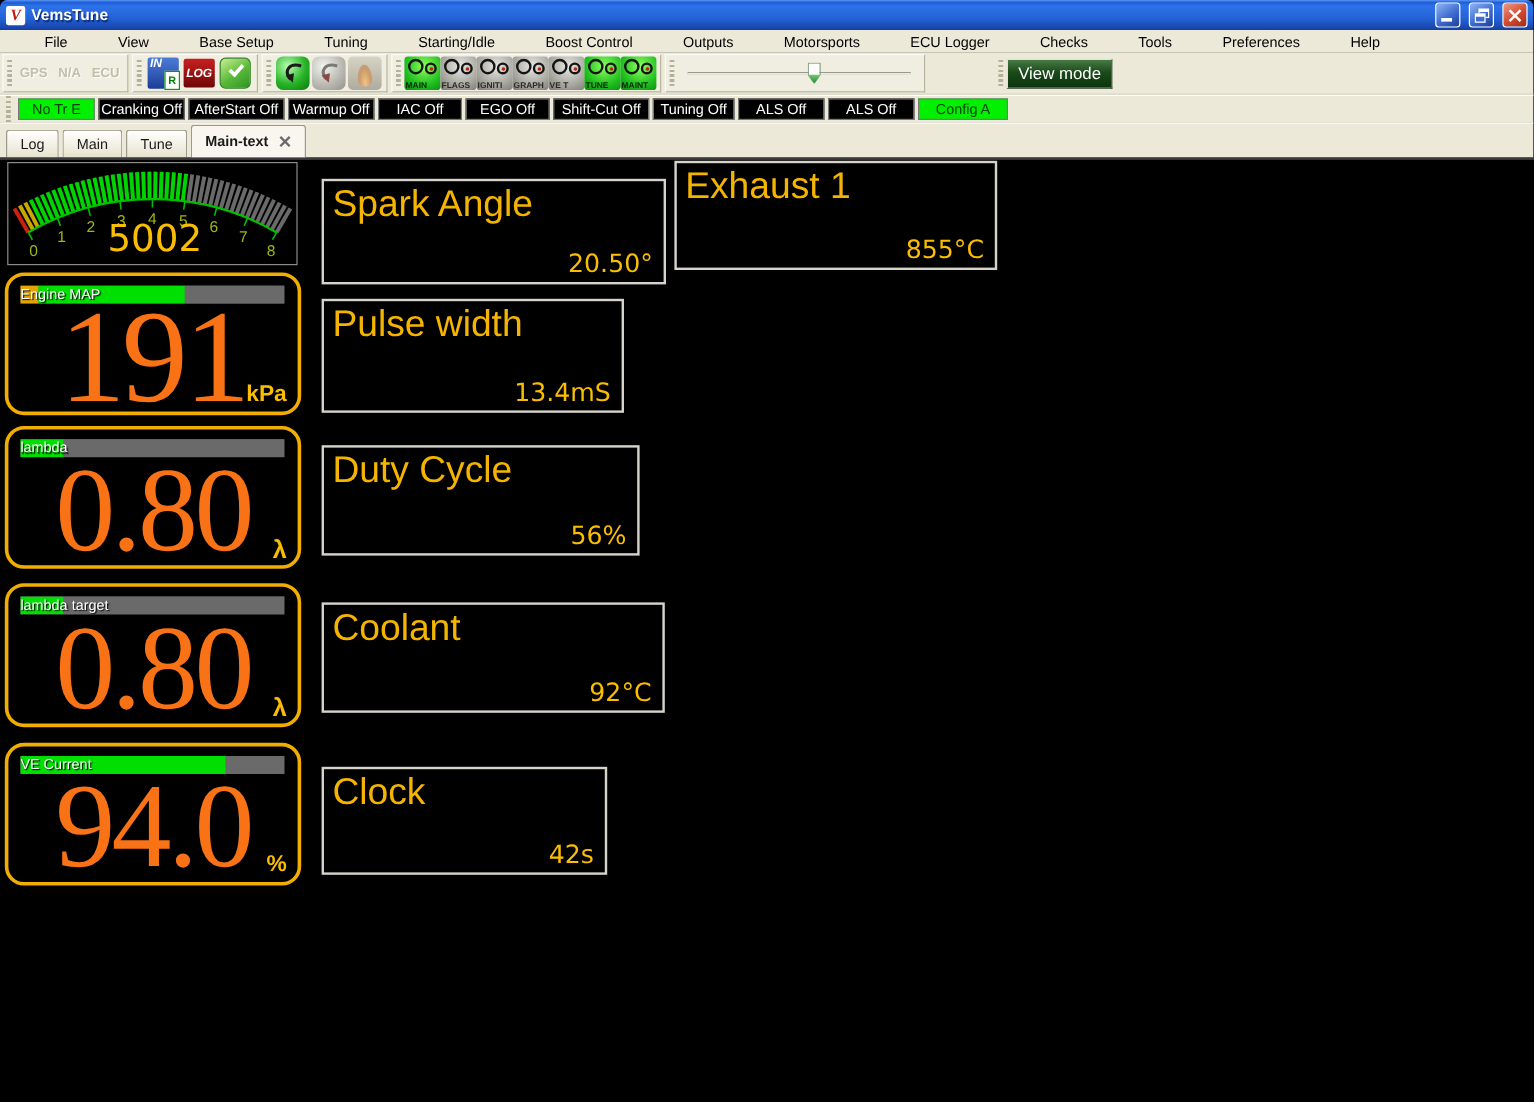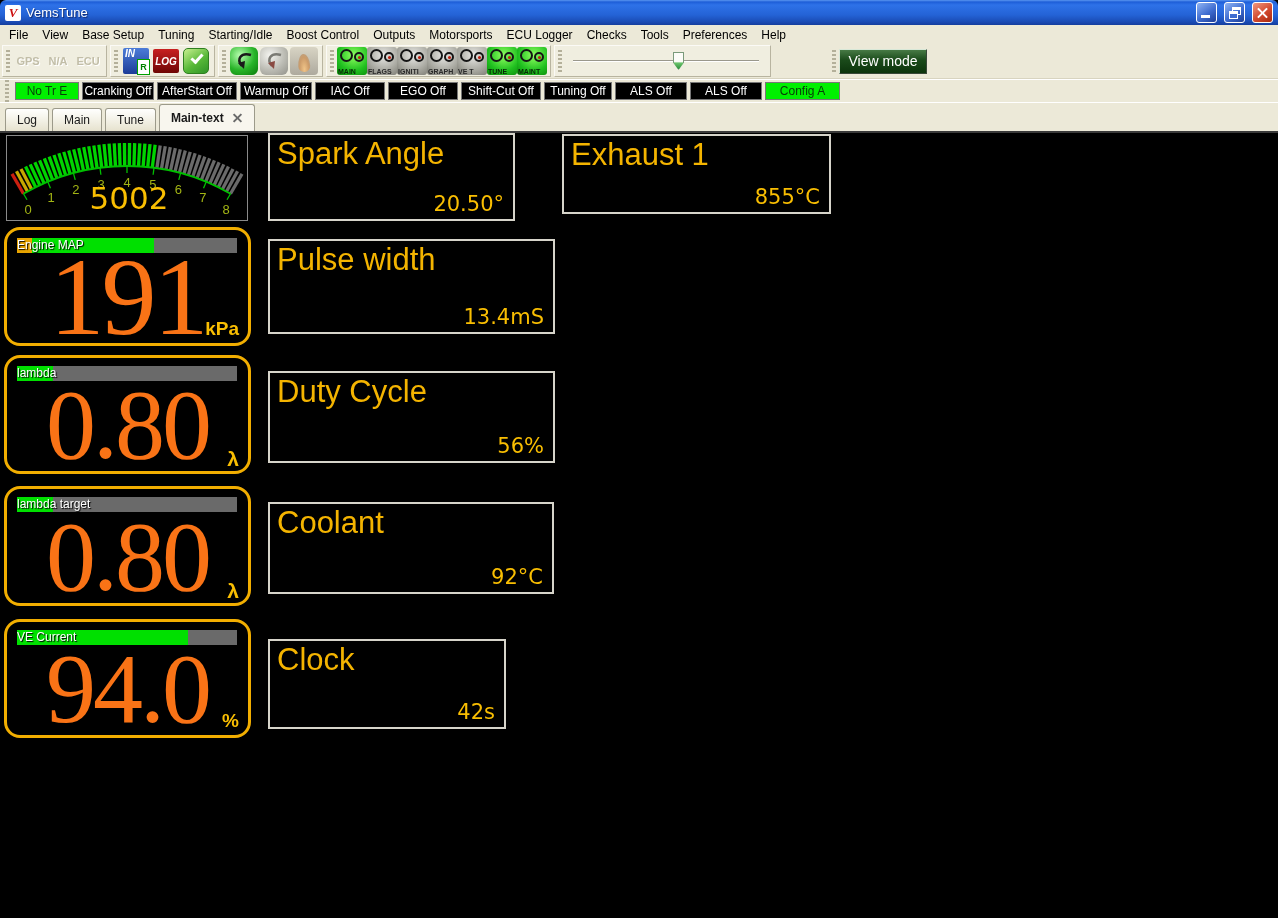--- a/index.html
+++ b/index.html
@@ -13,7 +13,7 @@
     border-radius:6px 6px 0 0; }
   .applogo { width:16px; height:16px; background:#fff; border-radius:2px; display:flex; align-items:center; justify-content:center;
     font-family:"Liberation Serif", serif; font-weight:bold; font-style:italic; font-size:13px; color:#CC1111; }
-  .apptitle { color:#fff; font-weight:normal; font-size:13px; text-shadow:1px 1px 1px rgba(0,0,40,.6); flex:1; }
+  .apptitle { color:#fff; font-weight:bold; font-size:13px; text-shadow:1px 1px 1px rgba(0,0,40,.6); flex:1; }
   .winbtn { width:21px; height:21px; border:1px solid #fff; border-radius:3px; margin-left:2px; position:relative;
     background:linear-gradient(145deg,#8FB4F4 0%,#3E6CD0 55%,#1E3E96 100%); }
   .winbtn.close { background:linear-gradient(145deg,#F09880 0%,#D2492E 55%,#A82A10 100%); }

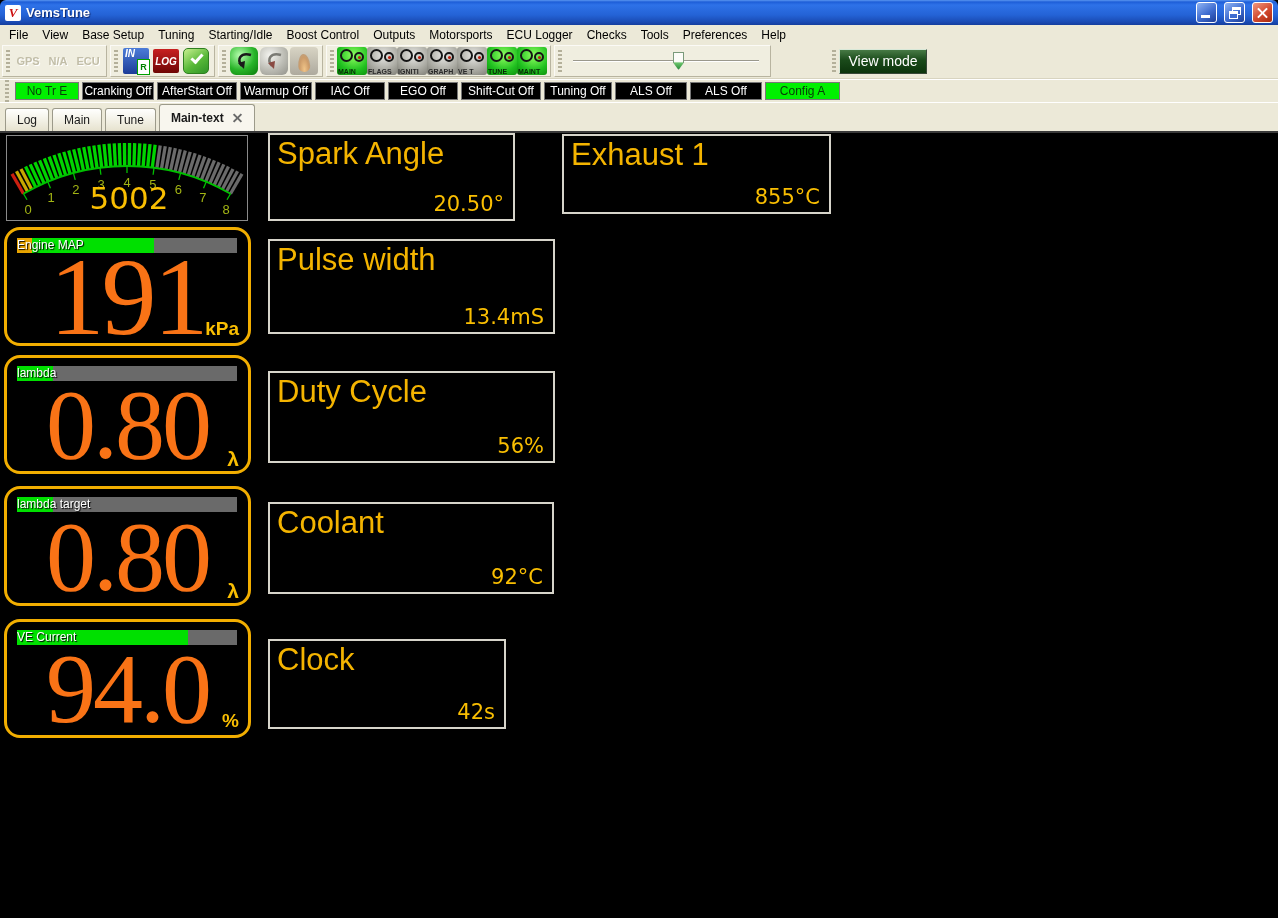--- a/index.html
+++ b/index.html
@@ -26,7 +26,7 @@
 
   
   .menubar { height:19px; flex:0 0 19px; background:#ECE9D8; display:flex; align-items:center; font-size:12px; color:#000; padding-left:2px; }
-  .mi { padding:2px 7px; cursor:default; }
+  .mi { padding:2px 7px; cursor:default;margin-left:28px; }
 
   
   .toolbar { height:35px; flex:0 0 35px; background:#ECE9D8; display:flex; align-items:center; padding:1px 2px; border-bottom:1px solid #D8D4C0; }

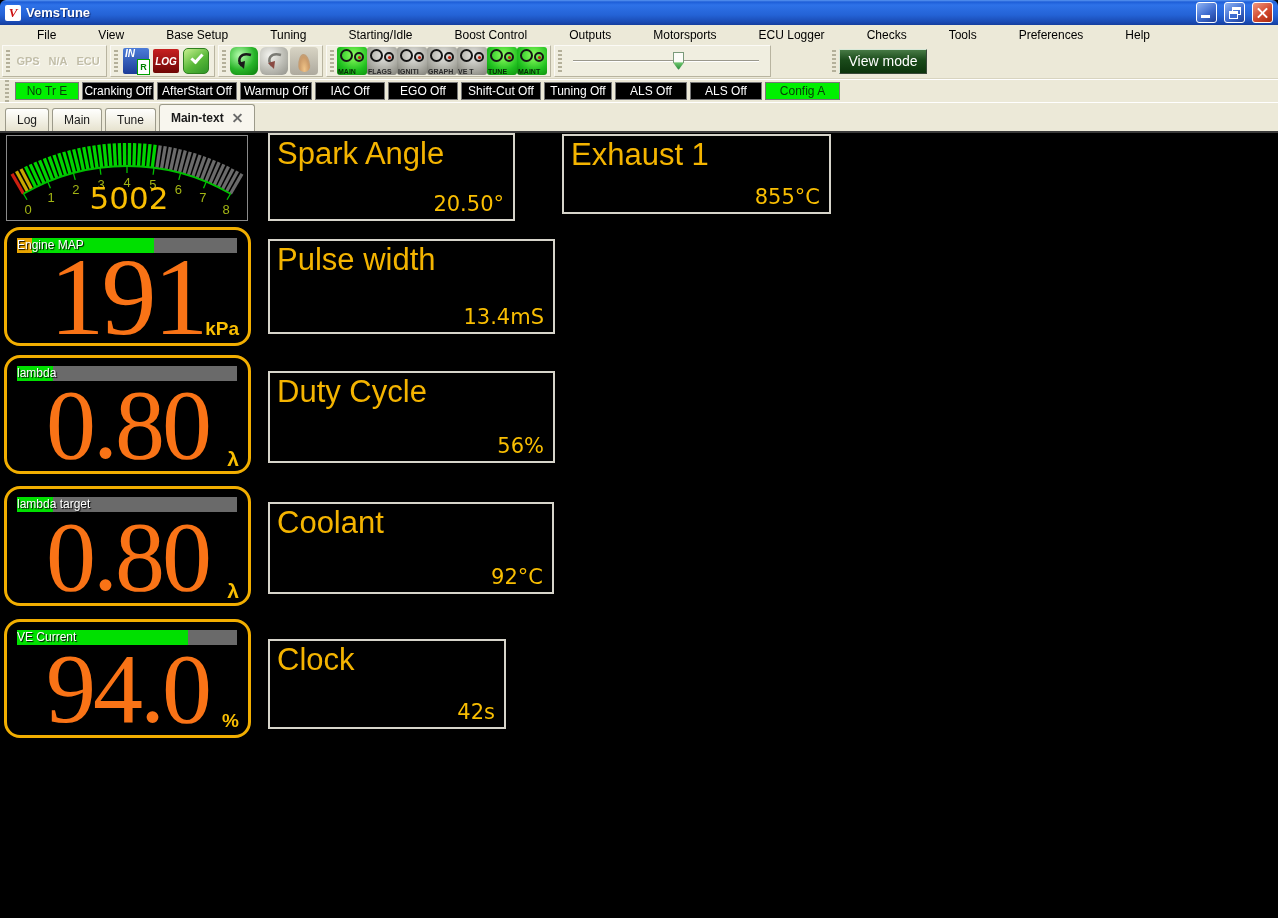--- a/index.html
+++ b/index.html
@@ -407,7 +407,7 @@
       <div class="gunit">%</div>
     </div>
 
-    <div class="tgauge" style="left:268px;top:0;width:247px;height:88px">
+    <div class="tgauge" style="left:268px;top:16px;width:287px;height:88px">
       <div class="tg-title">Spark Angle</div>
       <div class="tg-value">20.50°</div>
     </div>

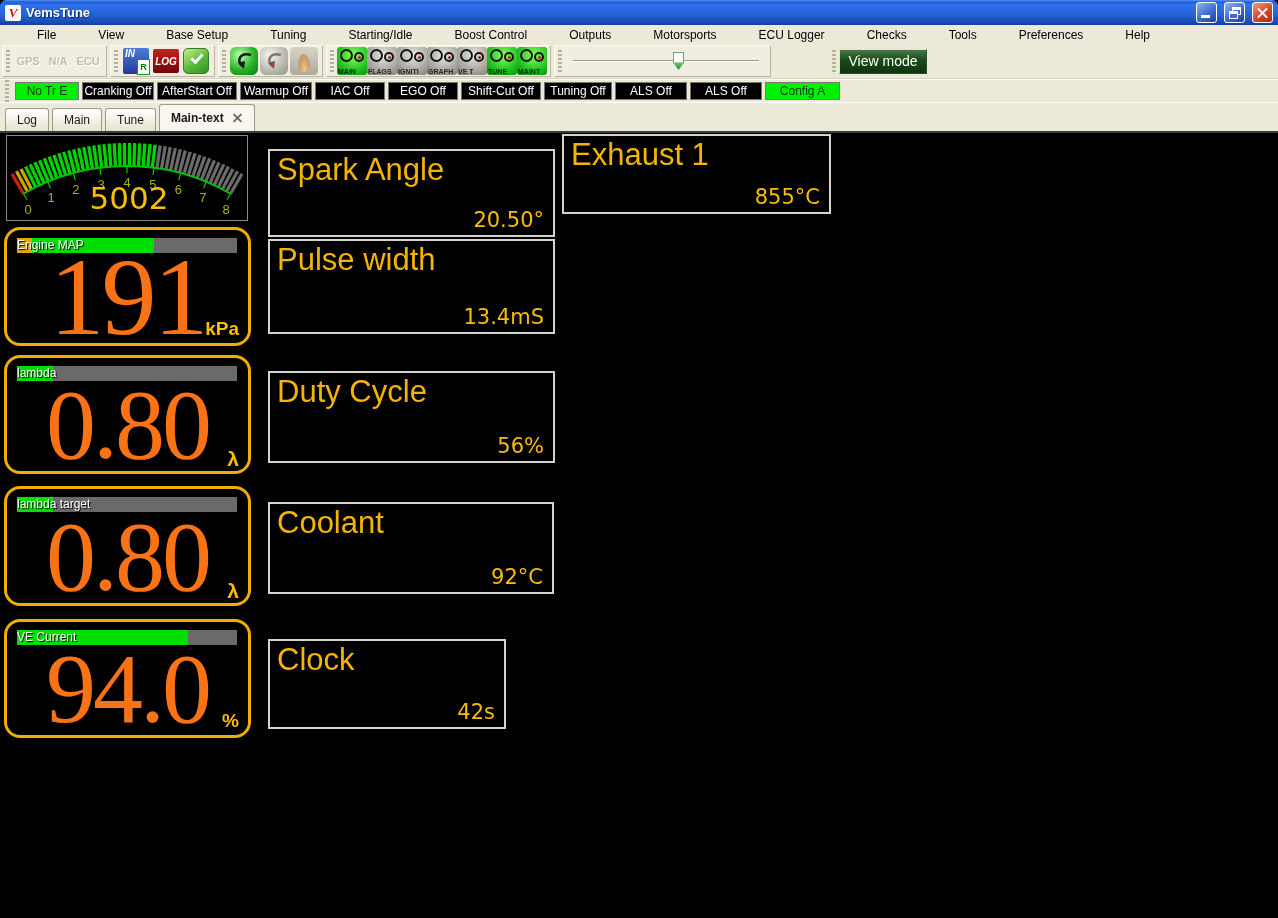--- a/index.html
+++ b/index.html
@@ -411,7 +411,7 @@
       <div class="tg-title">Spark Angle</div>
       <div class="tg-value">20.50°</div>
     </div>
-    <div class="tgauge" style="left:562px;top:1px;width:269px;height:80px">
+    <div class="tgauge" style="left:562px;top:1px;width:269px;height:91px">
       <div class="tg-title">Exhaust 1</div>
       <div class="tg-value">855°C</div>
     </div>

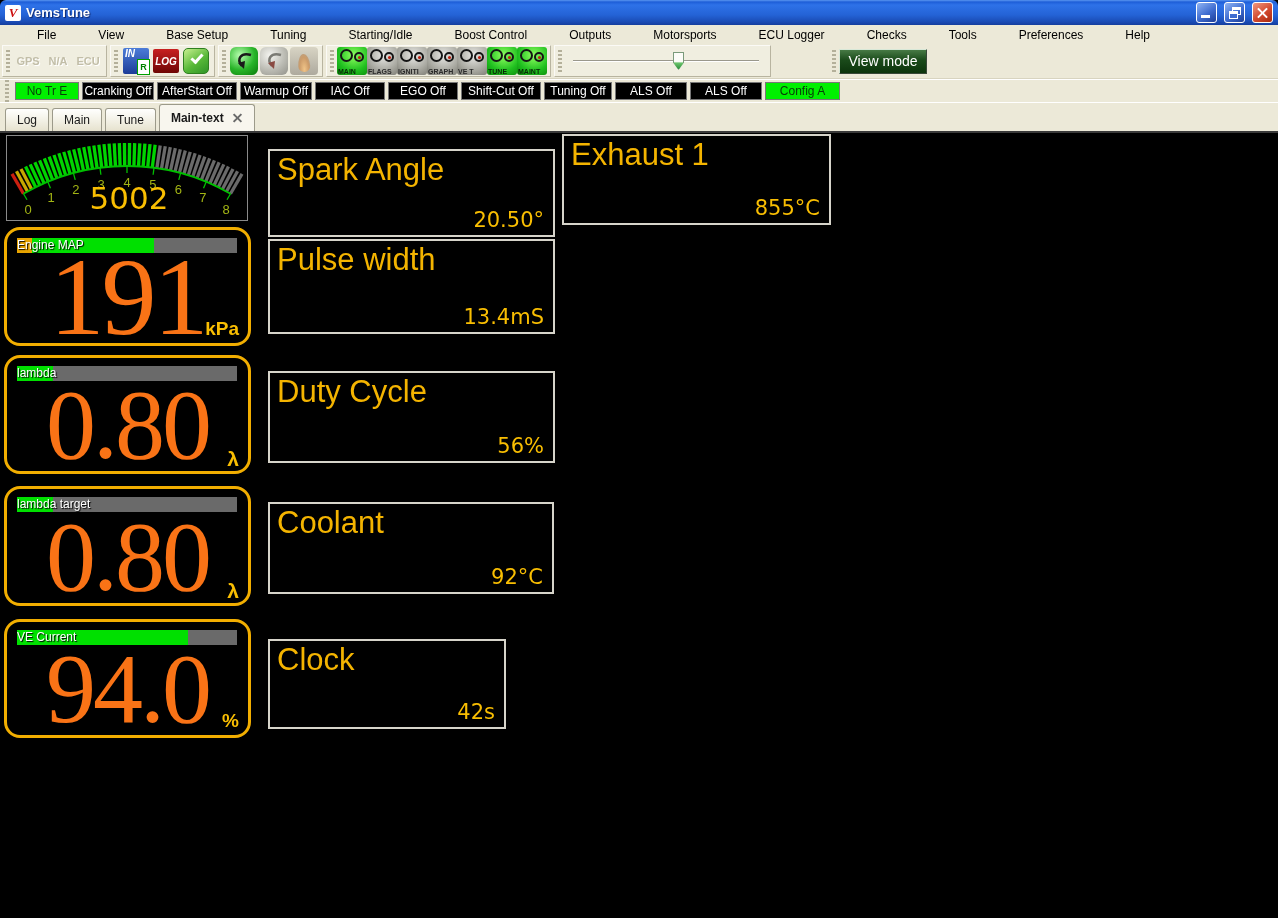--- a/index.html
+++ b/index.html
@@ -415,7 +415,7 @@
       <div class="tg-title">Exhaust 1</div>
       <div class="tg-value">855°C</div>
     </div>
-    <div class="tgauge" style="left:268px;top:106px;width:287px;height:95px">
+    <div class="tgauge" style="left:268px;top:116px;width:252px;height:95px">
       <div class="tg-title">Pulse width</div>
       <div class="tg-value">13.4mS</div>
     </div>

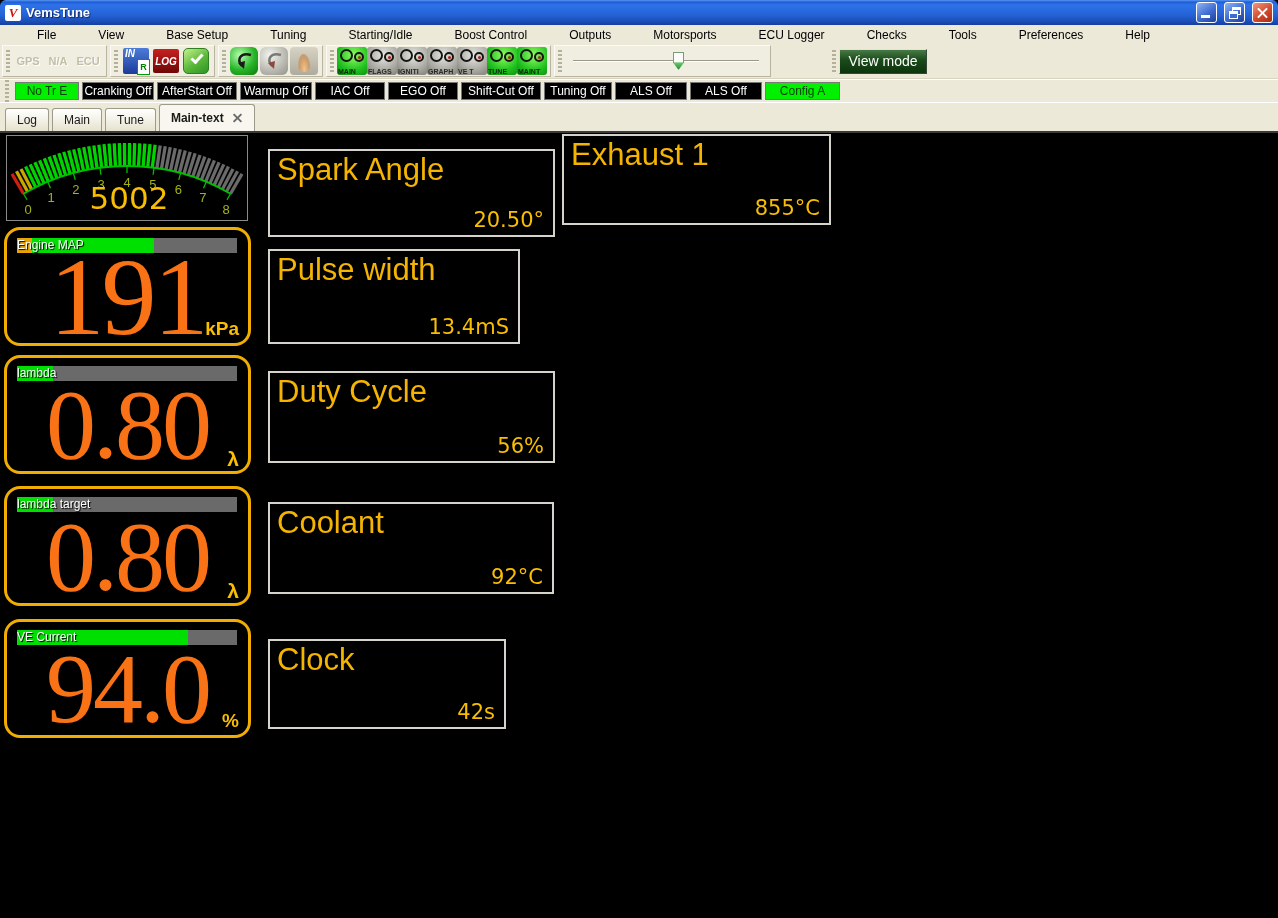--- a/index.html
+++ b/index.html
@@ -419,7 +419,7 @@
       <div class="tg-title">Pulse width</div>
       <div class="tg-value">13.4mS</div>
     </div>
-    <div class="tgauge" style="left:268px;top:238px;width:287px;height:92px">
+    <div class="tgauge" style="left:268px;top:238px;width:265px;height:92px">
       <div class="tg-title">Duty Cycle</div>
       <div class="tg-value">56%</div>
     </div>

